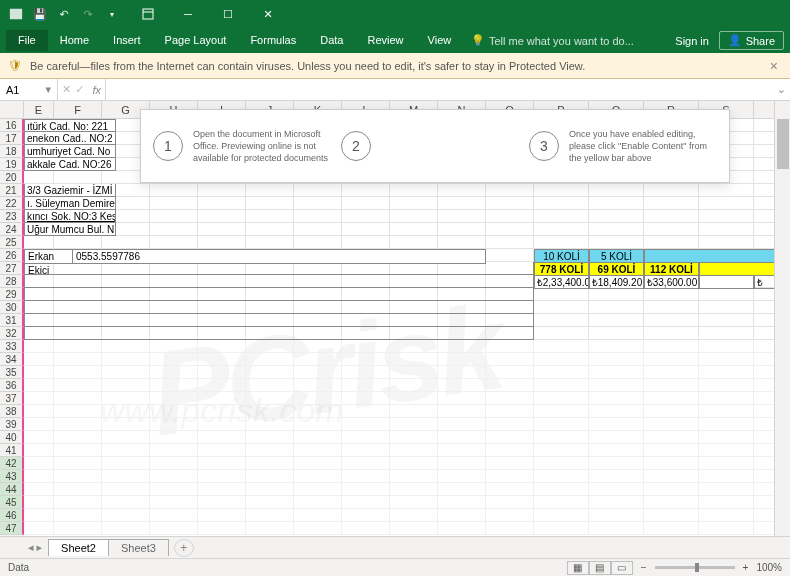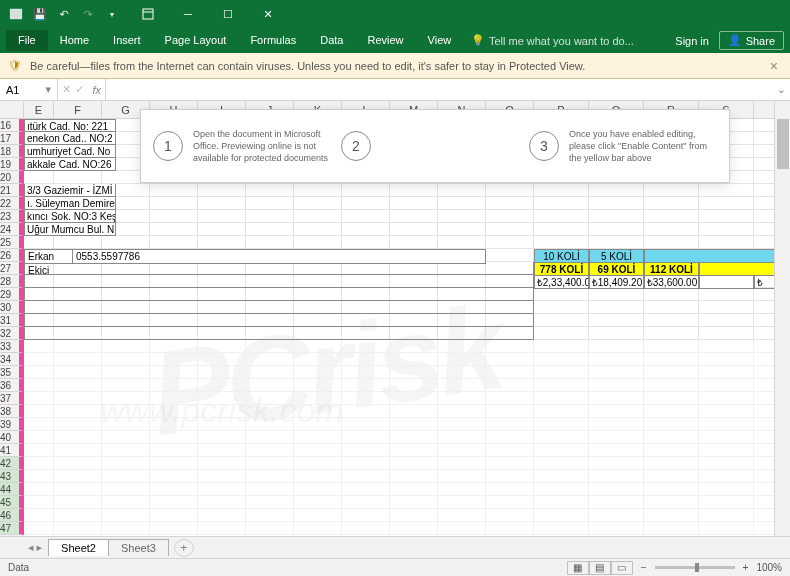--- a/index.html
+++ b/index.html
@@ -31,7 +31,7 @@
 .colhdr{position:absolute;top:0;left:24px;right:0;height:18px;display:flex;background:#f3f2f1;border-bottom:1px solid #d4d4d4}
 .ch{border-right:1px solid #d4d4d4;text-align:center;font-size:11px;color:#444;line-height:18px;flex-shrink:0}
 .rowhdr{position:absolute;top:18px;left:0;width:24px;bottom:0;background:#f3f2f1}
-.rh{height:13px;border-bottom:1px solid #d4d4d4;border-right:5px solid #ec4899;text-align:left;font-size:10px;color:#444;line-height:13px}
+.rh{height:13px;border-bottom:1px solid #d4d4d4;border-right:2px solid #ec4899;text-align:center;font-size:10px;color:#444;line-height:13px}
 .corner{position:absolute;top:0;left:0;width:24px;height:18px;background:#f3f2f1;border-right:1px solid #d4d4d4;border-bottom:1px solid #d4d4d4}
 .cells{position:absolute;top:18px;left:24px;right:0;bottom:0}
 .cell{position:absolute;border-right:1px solid #e3e3e3;border-bottom:1px solid #e3e3e3;font-size:10px;padding:0 2px;overflow:hidden;white-space:nowrap;line-height:13px}

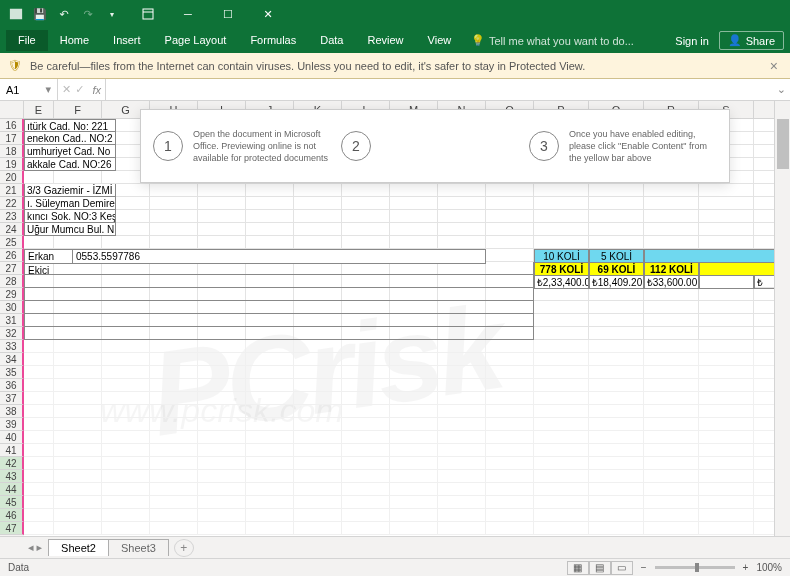--- a/index.html
+++ b/index.html
@@ -708,7 +708,7 @@
       <div class="cell" style="left: 0px; top: 39px; width: 92px; height: 13px; background: rgb(255, 255, 255); border-top: none; border-right: 1px solid rgb(136, 136, 136); border-bottom: 1px solid rgb(136, 136, 136); border-left: 1px solid rgb(136, 136, 136); border-image: initial;">akkale Cad. NO:26</div>
       <div class="cell" style="left: 0px; top: 65px; width: 92px; height: 13px; background: rgb(255, 255, 255); border-top: none; border-right: 1px solid rgb(136, 136, 136); border-bottom: 1px solid rgb(136, 136, 136); border-left: 1px solid rgb(136, 136, 136); border-image: initial;">3/3 Gaziemir - İZMİ</div>
       <div class="cell" style="left: 0px; top: 78px; width: 92px; height: 13px; background: rgb(255, 255, 255); border-top: none; border-right: 1px solid rgb(136, 136, 136); border-bottom: 1px solid rgb(136, 136, 136); border-left: 1px solid rgb(136, 136, 136); border-image: initial;">ı. Süleyman Demire</div>
-      <div class="cell" style="left: 0px; top: 91px; width: 92px; height: 13px; background: rgb(255, 255, 255); border-top: none; border-right: 1px solid rgb(136, 136, 136); border-bottom: 1px solid rgb(136, 136, 136); border-left: 1px solid rgb(136, 136, 136); border-image: initial;">kıncı Sok. NO:3 Keş</div>
+      <div class="cell" style="left: 0px; top: 91px; width: 92px; height: 13px; background: rgb(255, 255, 255); border-top: none; border-right: 1px solid rgb(136, 136, 136); border-bottom: 1px solid rgb(136, 136, 136); border-left: 1px solid rgb(136, 136, 136); border-image: initial; text-decoration: underline;">kıncı Sok. NO:3 Keş</div>
       <div class="cell" style="left: 0px; top: 104px; width: 92px; height: 13px; background: rgb(255, 255, 255); border-top: none; border-right: 1px solid rgb(136, 136, 136); border-bottom: 1px solid rgb(136, 136, 136); border-left: 1px solid rgb(136, 136, 136); border-image: initial;">Uğur Mumcu Bul. N</div>
       <div style="position: absolute; left: 0px; top: 52px; width: 92px; height: 1px;"></div>
       <div class="row26" style="top: 130px; left: 0px; width: 462px;">

